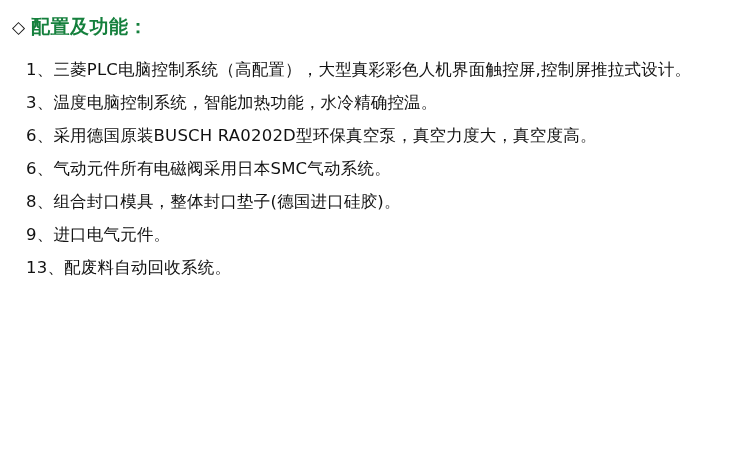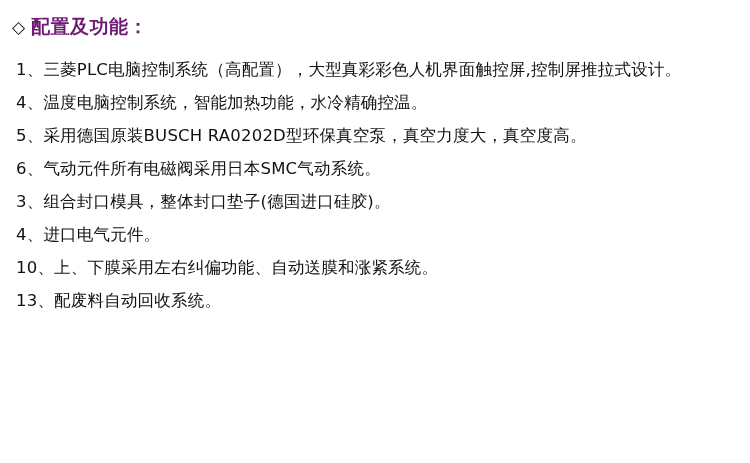--- a/index.html
+++ b/index.html
@@ -38,7 +38,7 @@
     font-size: 19px;
     font-weight: bold;
     letter-spacing: 0.5px;
-    color: #701a75;
+    color: #15803d;
     white-space: nowrap;
   }
   .item-list {

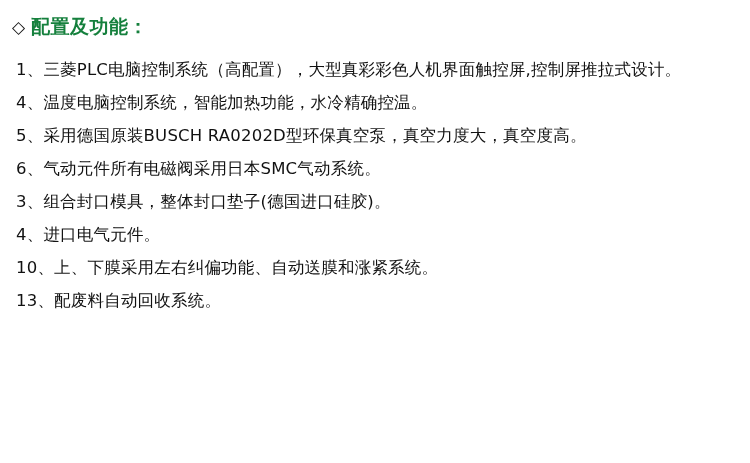--- a/index.html
+++ b/index.html
@@ -42,7 +42,7 @@
     white-space: nowrap;
   }
   .item-list {
-    margin: 4px;
+    margin: 14px;
     padding: 0;
     list-style: none;
   }

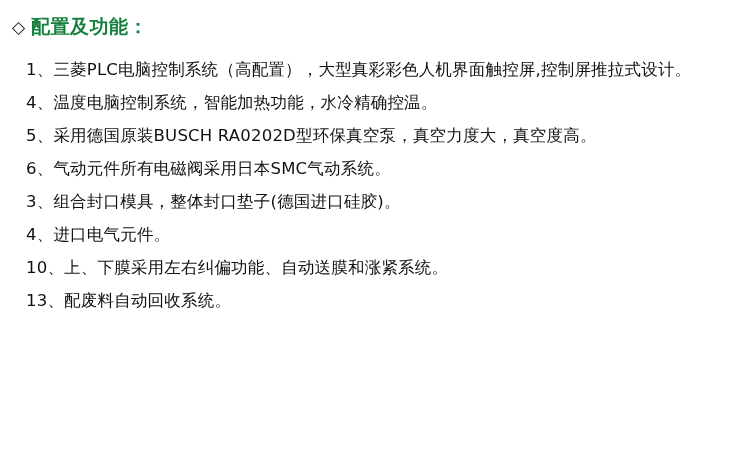--- a/index.html
+++ b/index.html
@@ -77,7 +77,7 @@
         <span class="item-text">1、三菱PLC电脑控制系统（高配置），大型真彩彩色人机界面触控屏,控制屏推拉式设计。</span>
       </li>
     <li class="item">
-        <span class="item-text">4、温度电脑控制系统，智能加热功能，水冷精确控温。</span>
+        <span class="item-text">3、温度电脑控制系统，智能加热功能，水冷精确控温。</span>
       </li>
     <li class="item">
         <span class="item-text">5、采用德国原装BUSCH RA0202D型环保真空泵，真空力度大，真空度高。</span>

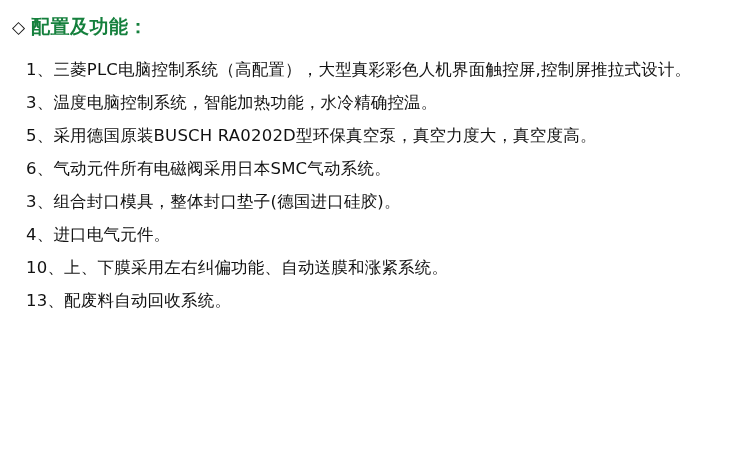--- a/index.html
+++ b/index.html
@@ -80,7 +80,7 @@
         <span class="item-text">3、温度电脑控制系统，智能加热功能，水冷精确控温。</span>
       </li>
     <li class="item">
-        <span class="item-text">5、采用德国原装BUSCH RA0202D型环保真空泵，真空力度大，真空度高。</span>
+        <span class="item-text">6、采用德国原装BUSCH RA0202D型环保真空泵，真空力度大，真空度高。</span>
       </li>
     <li class="item">
         <span class="item-text">6、气动元件所有电磁阀采用日本SMC气动系统。</span>

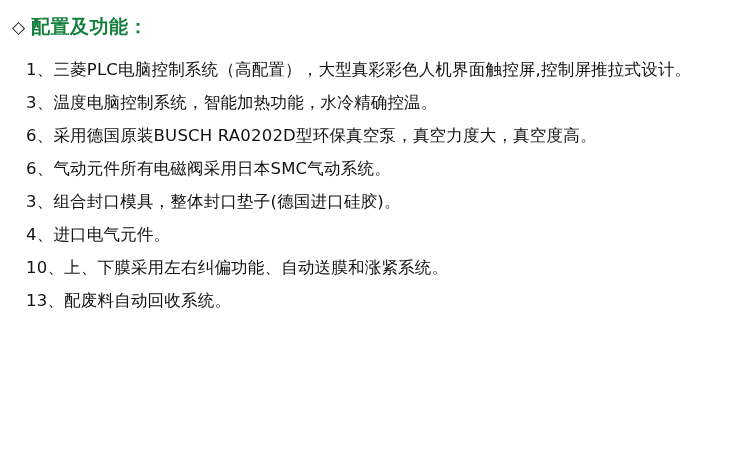--- a/index.html
+++ b/index.html
@@ -86,7 +86,7 @@
         <span class="item-text">6、气动元件所有电磁阀采用日本SMC气动系统。</span>
       </li>
     <li class="item">
-        <span class="item-text">3、组合封口模具，整体封口垫子(德国进口硅胶)。</span>
+        <span class="item-text">8、组合封口模具，整体封口垫子(德国进口硅胶)。</span>
       </li>
     <li class="item">
         <span class="item-text">4、进口电气元件。</span>

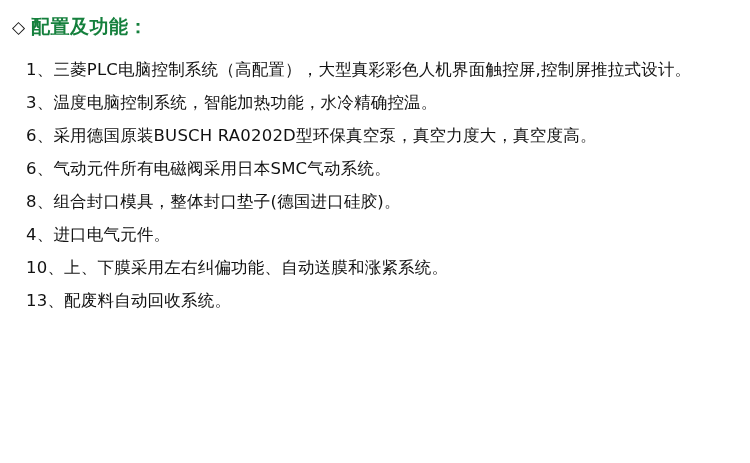--- a/index.html
+++ b/index.html
@@ -89,7 +89,7 @@
         <span class="item-text">8、组合封口模具，整体封口垫子(德国进口硅胶)。</span>
       </li>
     <li class="item">
-        <span class="item-text">4、进口电气元件。</span>
+        <span class="item-text">9、进口电气元件。</span>
       </li>
     <li class="item">
         <span class="item-text">10、上、下膜采用左右纠偏功能、自动送膜和涨紧系统。</span>

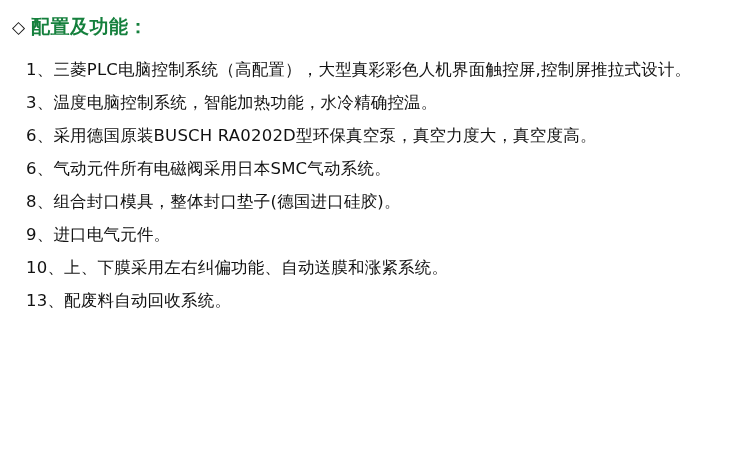--- a/index.html
+++ b/index.html
@@ -92,9 +92,6 @@
         <span class="item-text">9、进口电气元件。</span>
       </li>
     <li class="item">
-        <span class="item-text">10、上、下膜采用左右纠偏功能、自动送膜和涨紧系统。</span>
-      </li>
-    <li class="item">
         <span class="item-text">13、配废料自动回收系统。</span>
       </li>
   </ul>

